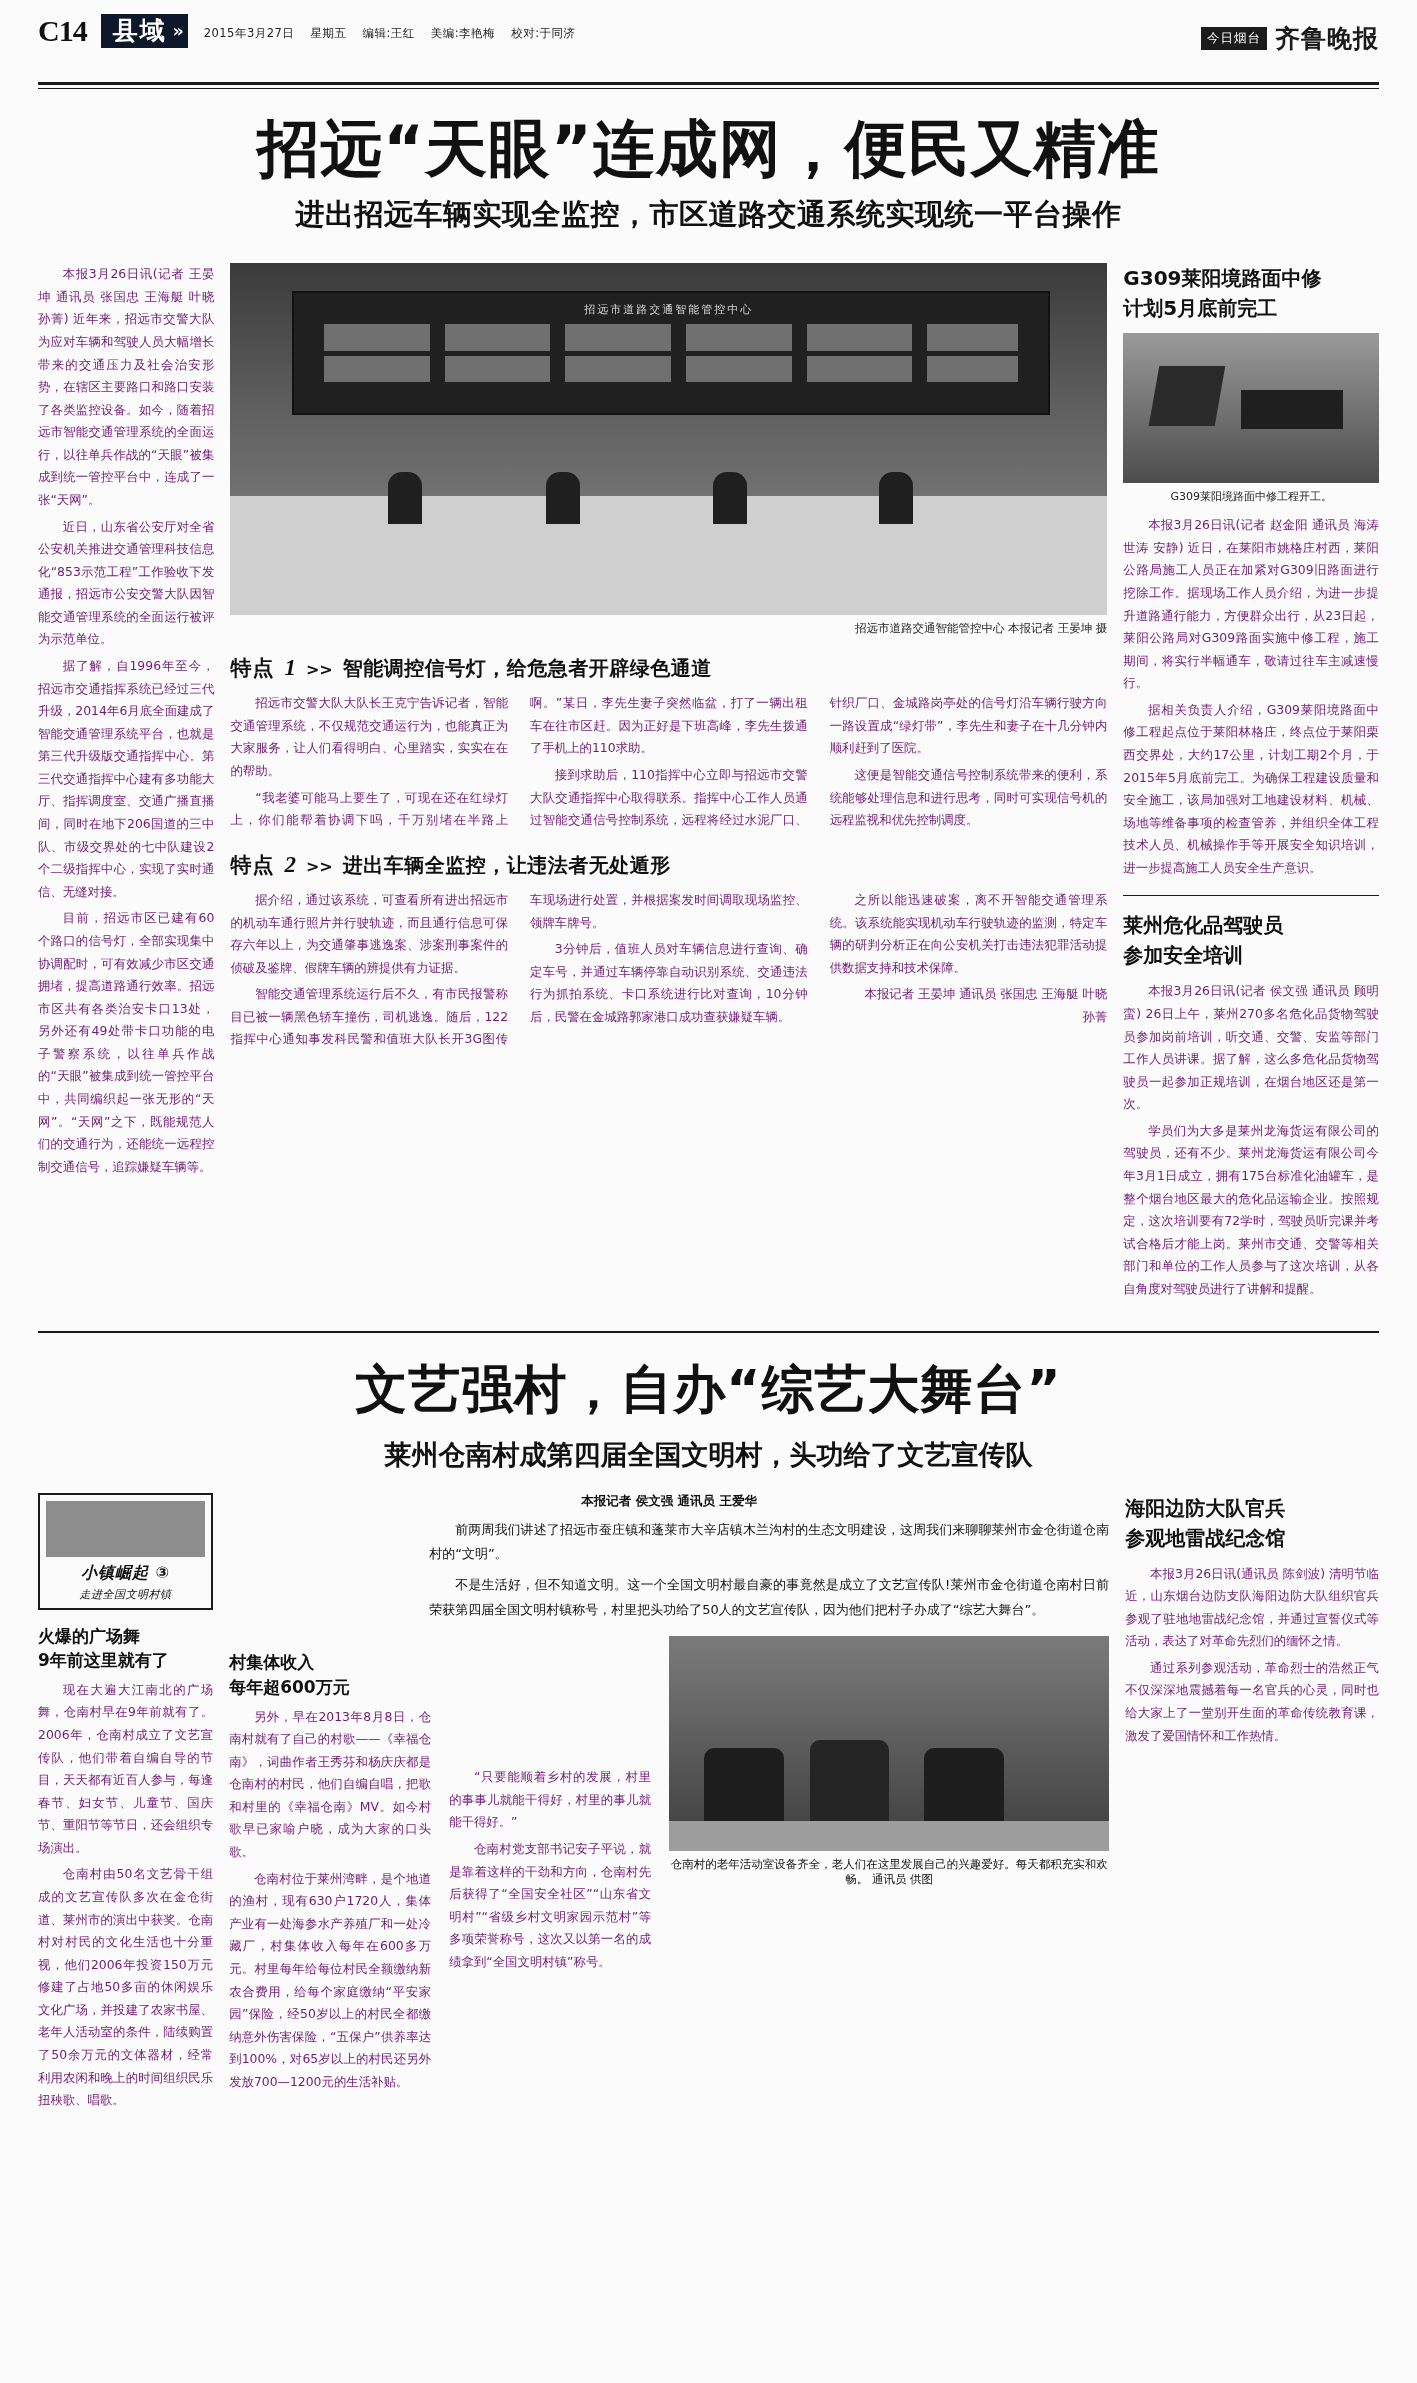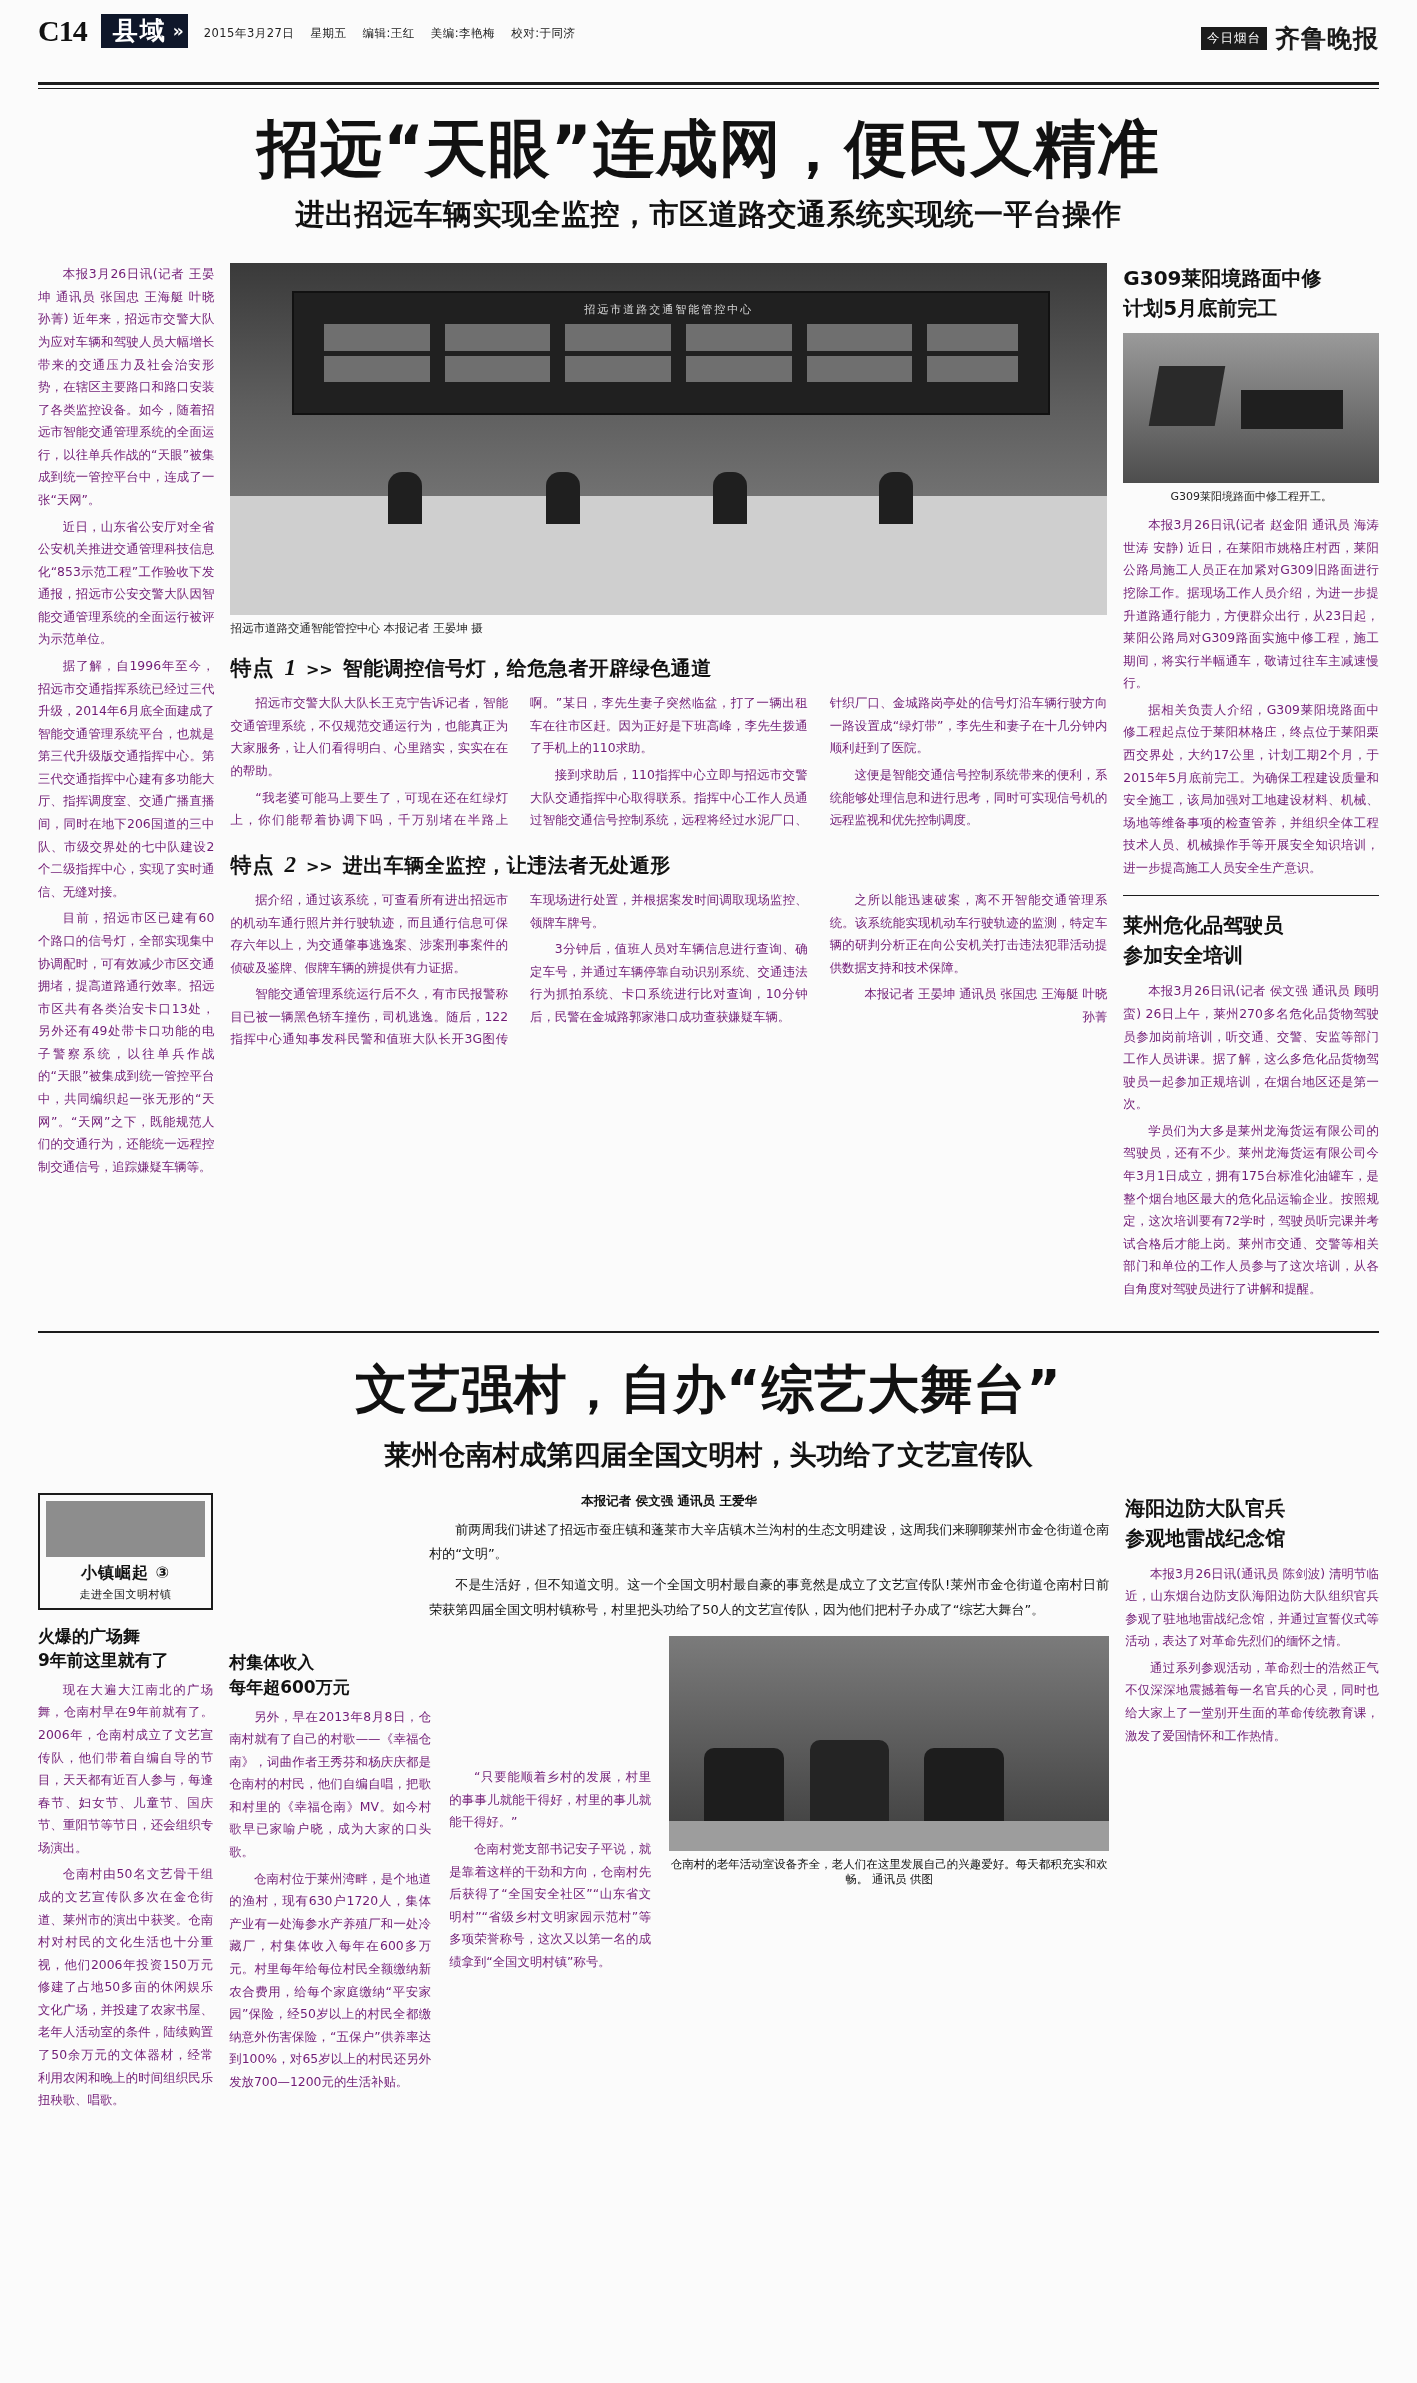--- a/index.html
+++ b/index.html
@@ -45,7 +45,7 @@
 
   .photo{background:#6a6a6a;position:relative;overflow:hidden;}
   .photo.main{height:352px;font-family:Liberation Mono, monospace;}
-  .cap{font-size:11.5px;text-align:left;margin-top:6px;color:#222;}
+  .cap{font-size:11.5px;text-align:right;margin-top:6px;color:#222;}
 
   .feature-title{display:flex;align-items:baseline;gap:10px;margin:18px 0 10px 0;}
   .feature-title .tag{font-size:21px;font-weight:bold;font-family:"DejaVu Sans",sans-serif;letter-spacing:1px;}

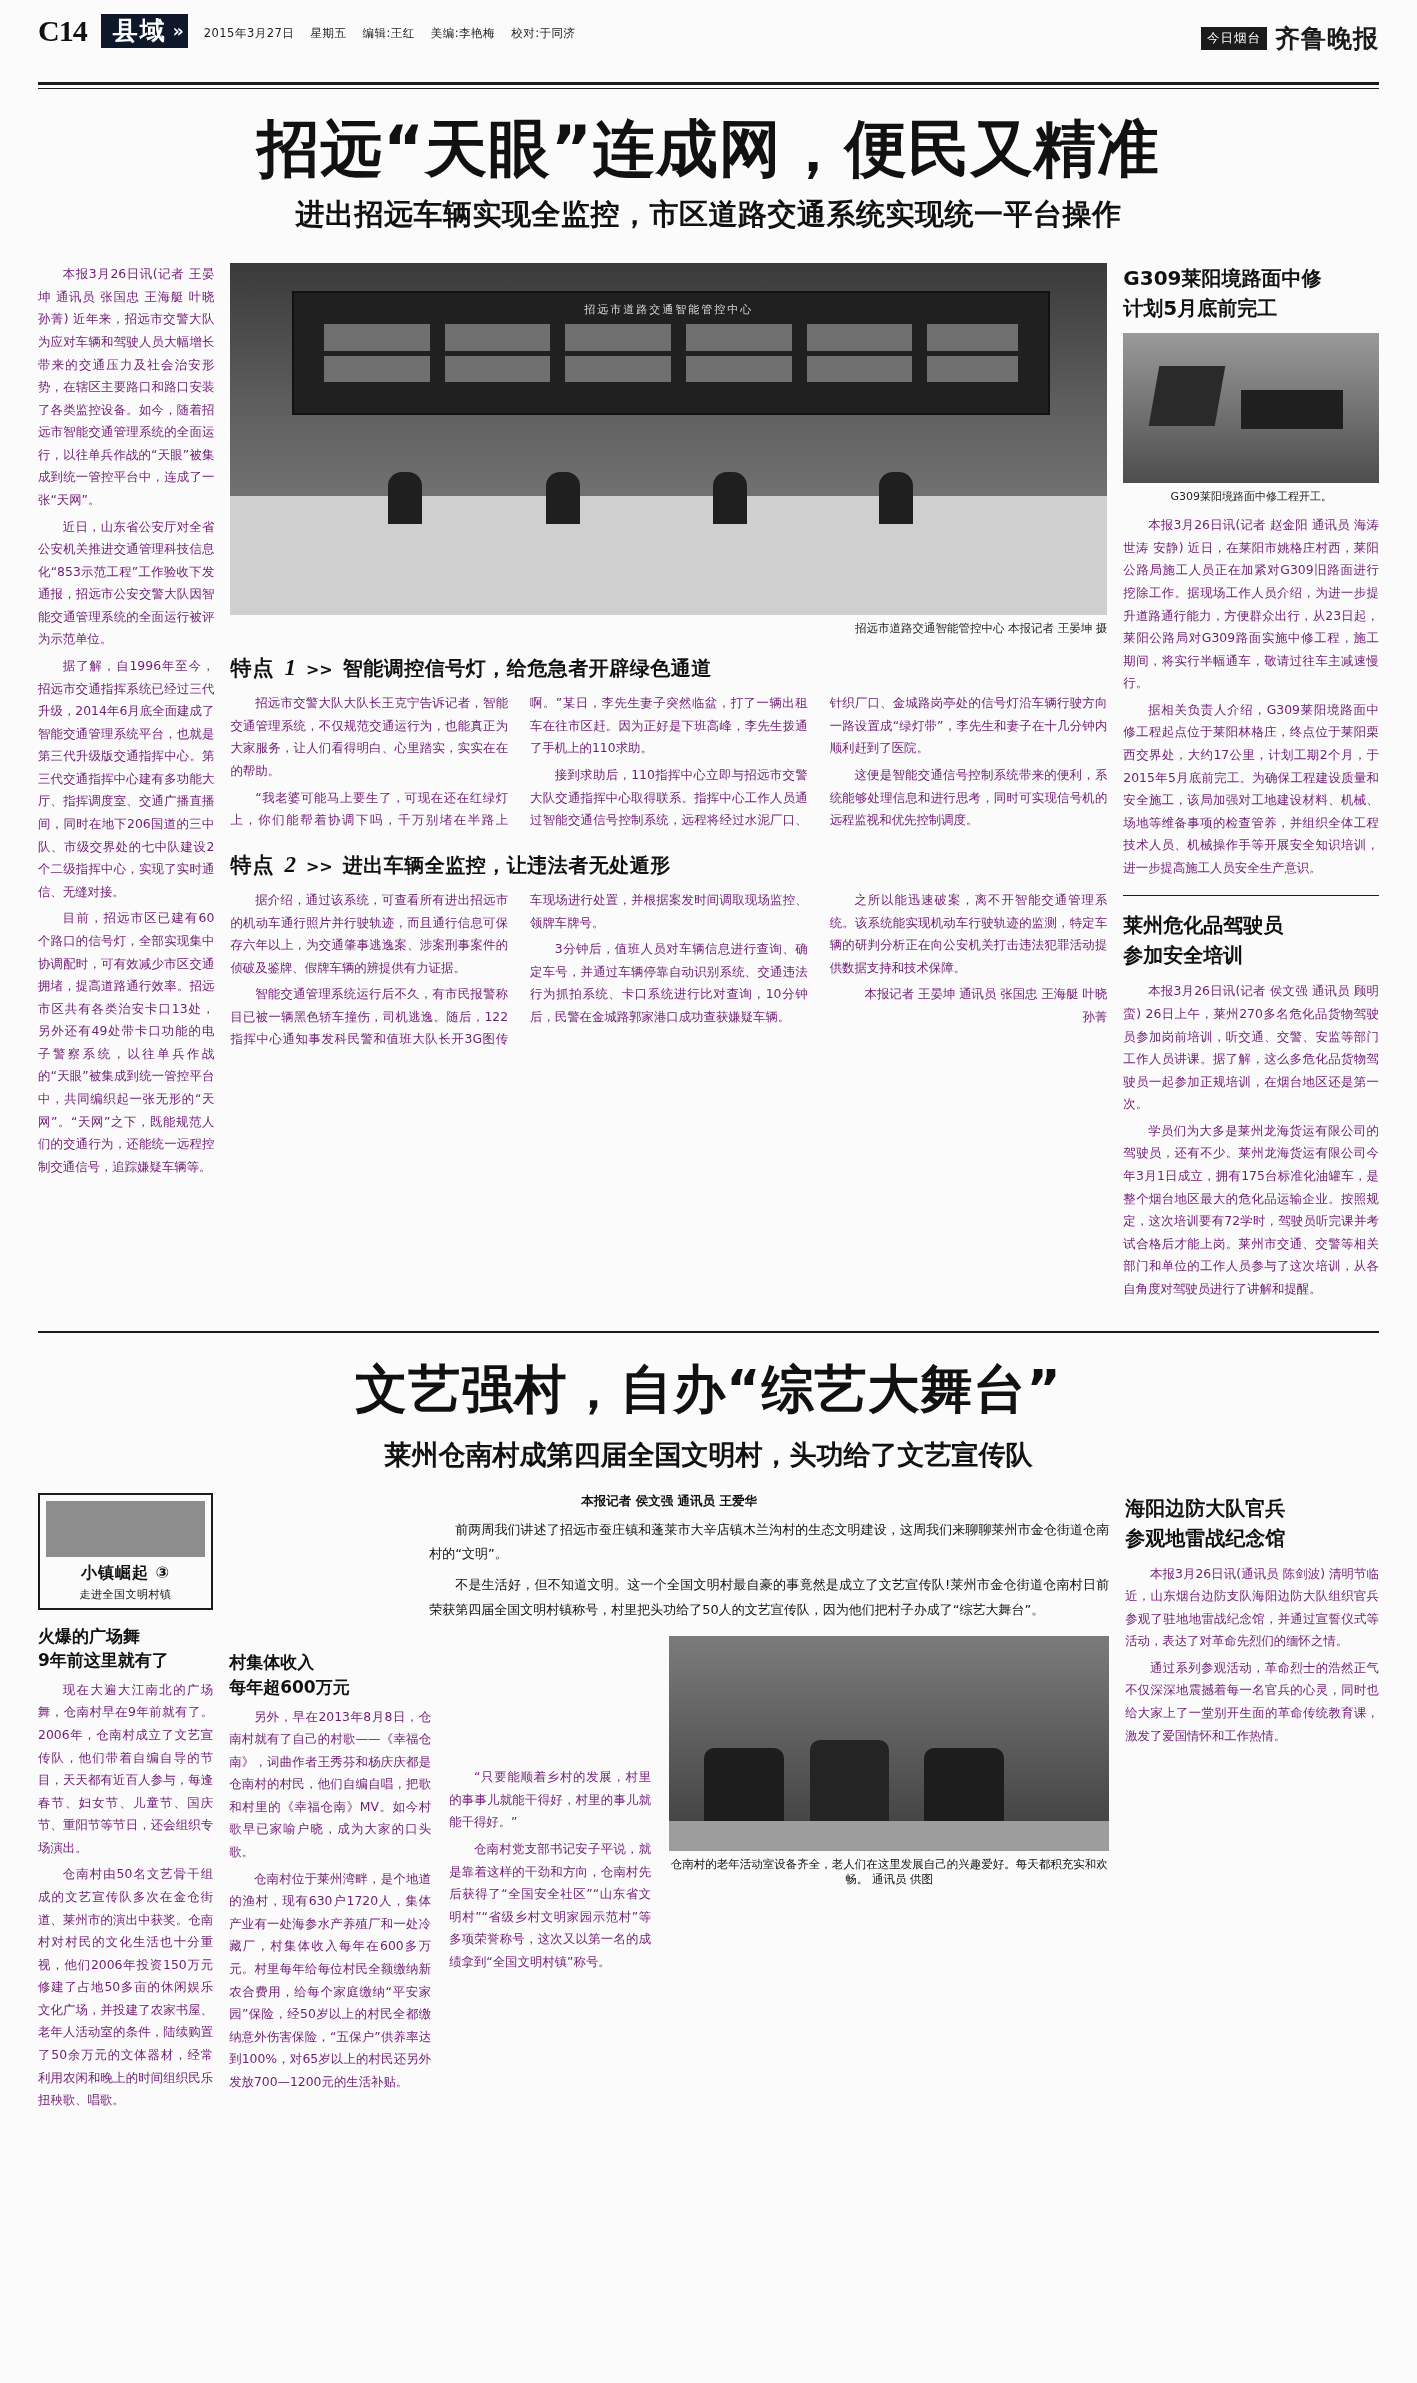--- a/index.html
+++ b/index.html
@@ -74,7 +74,7 @@
   .z2-mid{width:885px;}
   .z2-right{width:258px;}
 
-  .stamp{border:2px solid #1b1b1b;padding:6px;text-align:center;}
+  .stamp{border:2px solid #1b1b1b;padding:6px;text-align:center;font-style:italic;}
   .stamp .art{height:56px;background:#8d8d8d;margin-bottom:6px;}
   .stamp .t1{font-size:16px;font-weight:bold;letter-spacing:1px;}
   .stamp .t2{font-size:11px;margin-top:3px;letter-spacing:.5px;}

